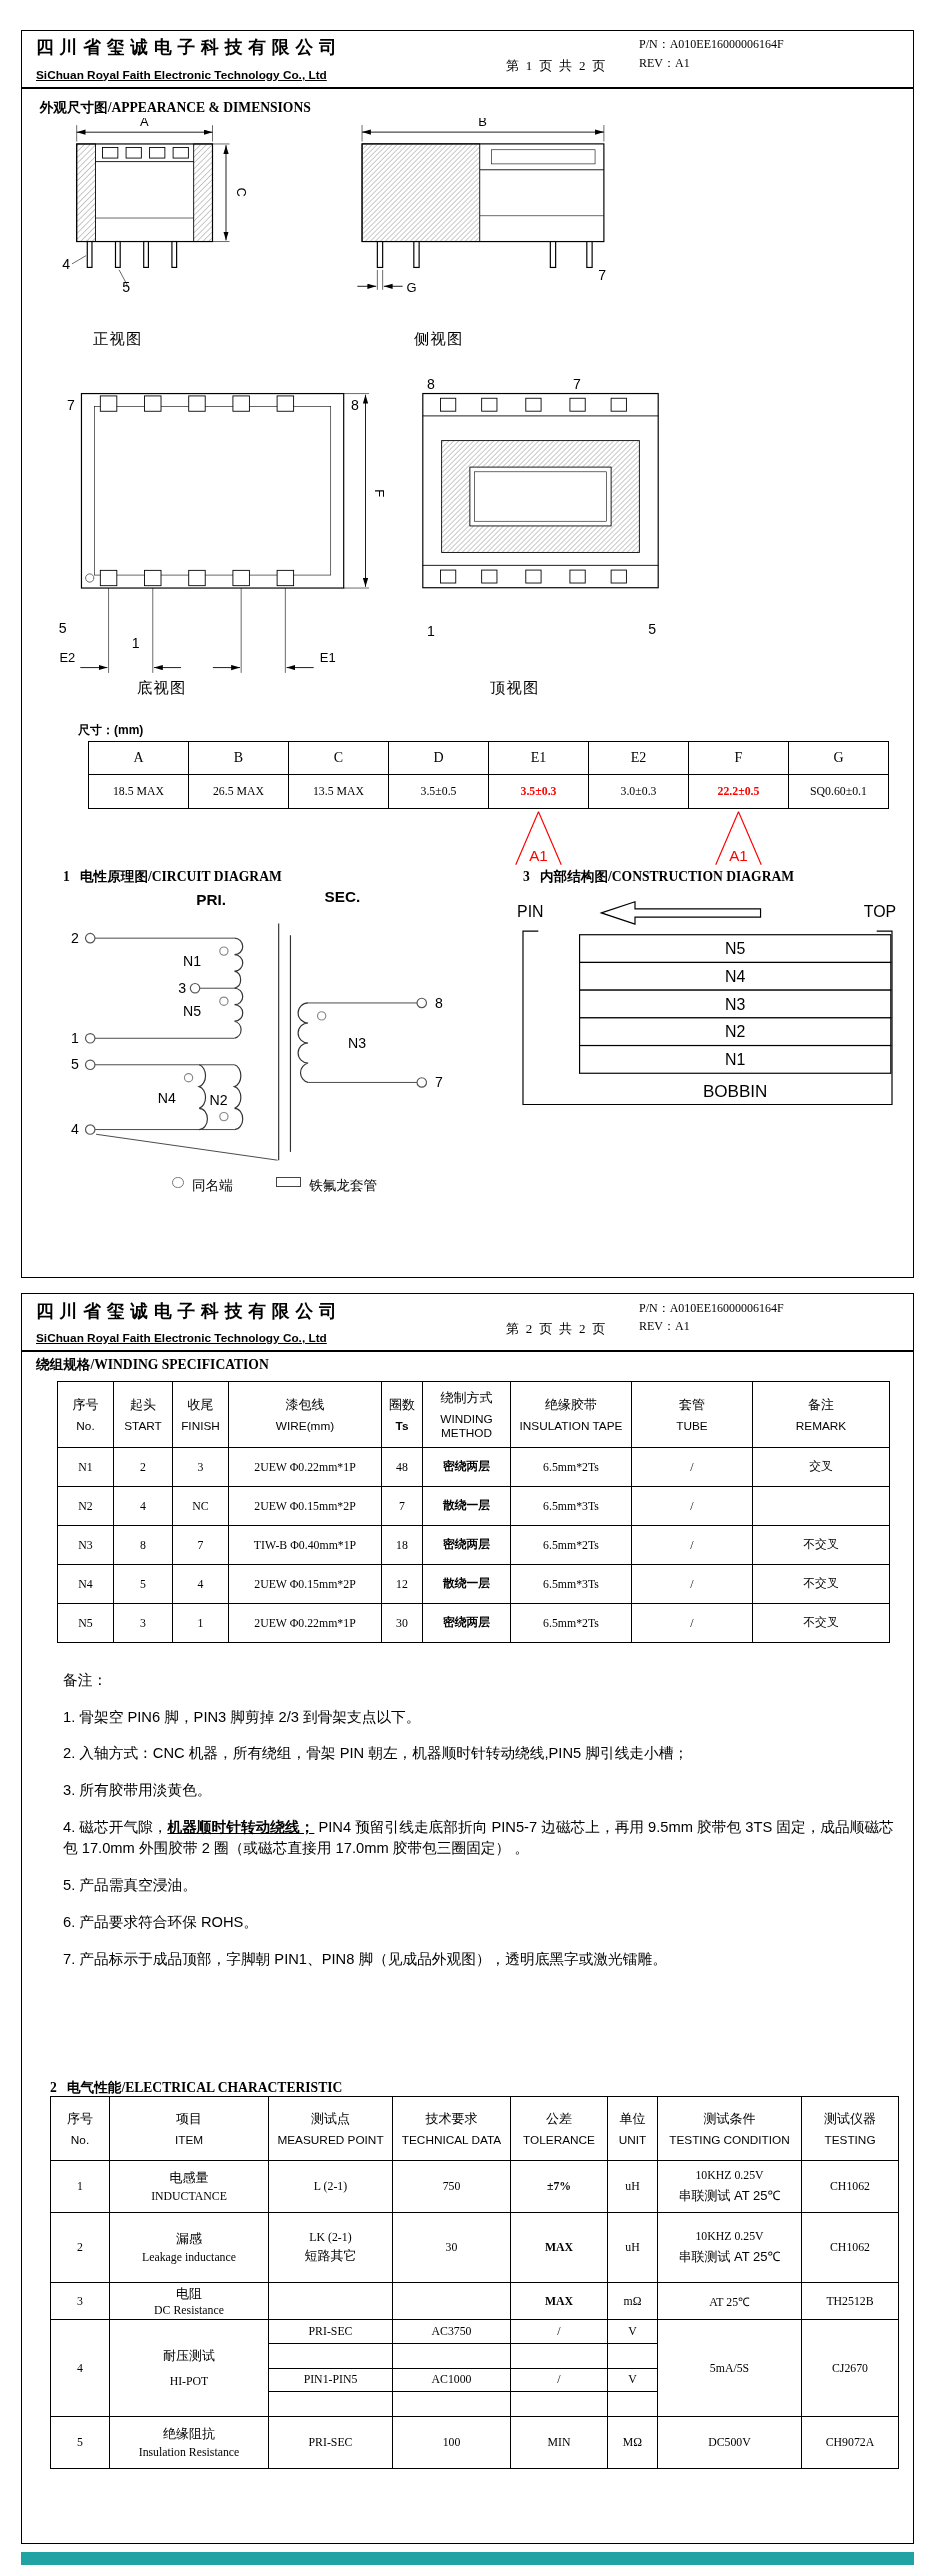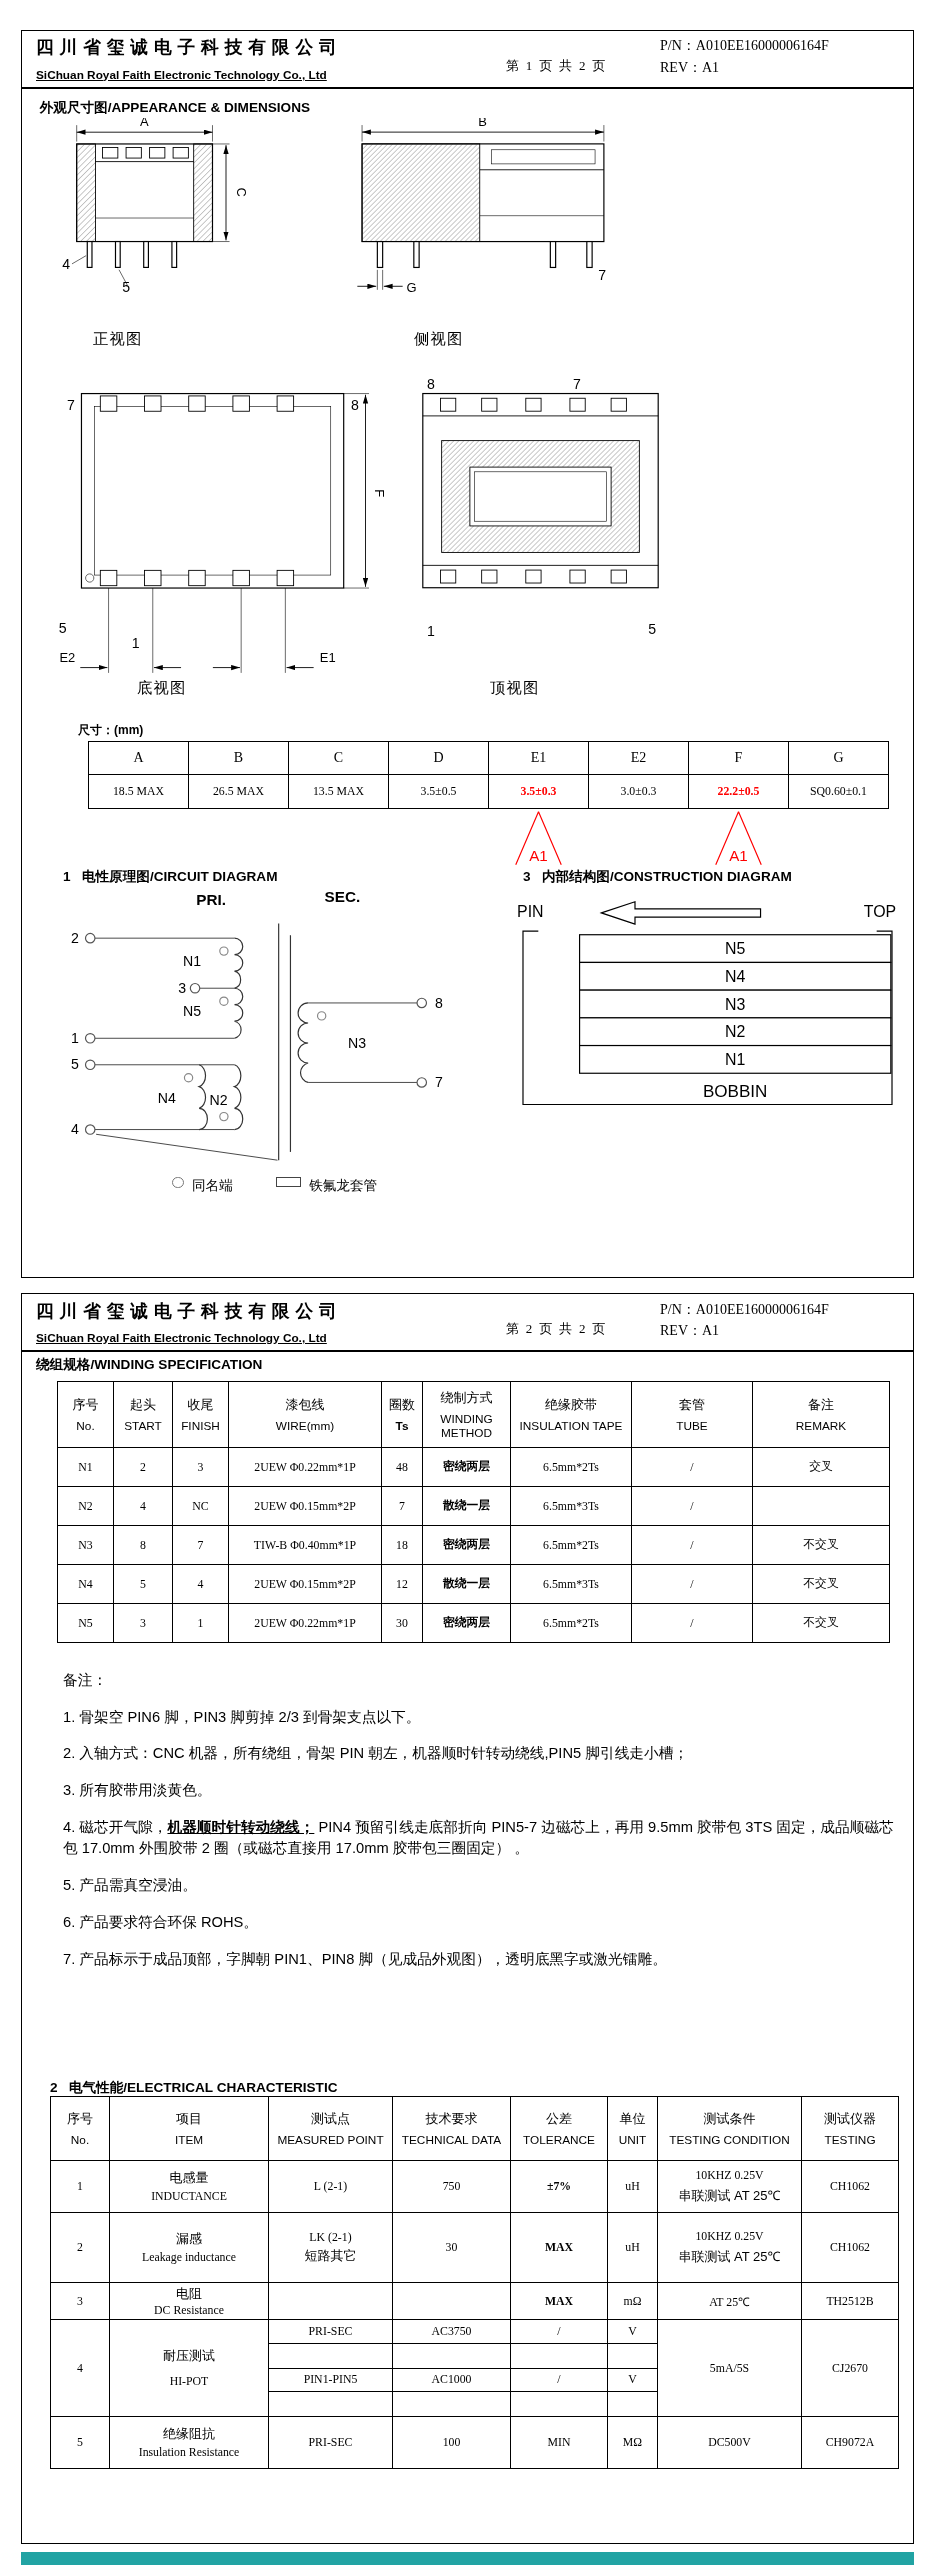--- a/index.html
+++ b/index.html
@@ -12,7 +12,7 @@
   .co-cn { position:absolute; left:14px; top:4.7px; font-size:17.7px; font-weight:bold; letter-spacing:5.9px; }
   .co-en { position:absolute; left:14px; top:37px; font-size:11.8px; font-weight:bold; text-decoration:underline; }
   .pg-info { position:absolute; left:484px; top:26px; font-size:13px; font-family:"Liberation Serif", serif; letter-spacing:1.8px; }
-  .pn-blk { position:absolute; left:638px; top:4.7px; font-size:14px; font-family:"Liberation Serif", serif; line-height:1.55; }
+  .pn-blk { position:absolute; left:617px; top:4.7px; font-size:12px; font-family:"Liberation Serif", serif; line-height:1.55; }
   .sec-title { font-size:13.6px; font-weight:bold; }
   .abs { position:absolute; }
   .cap { font-size:15.3px; letter-spacing:1.2px; }

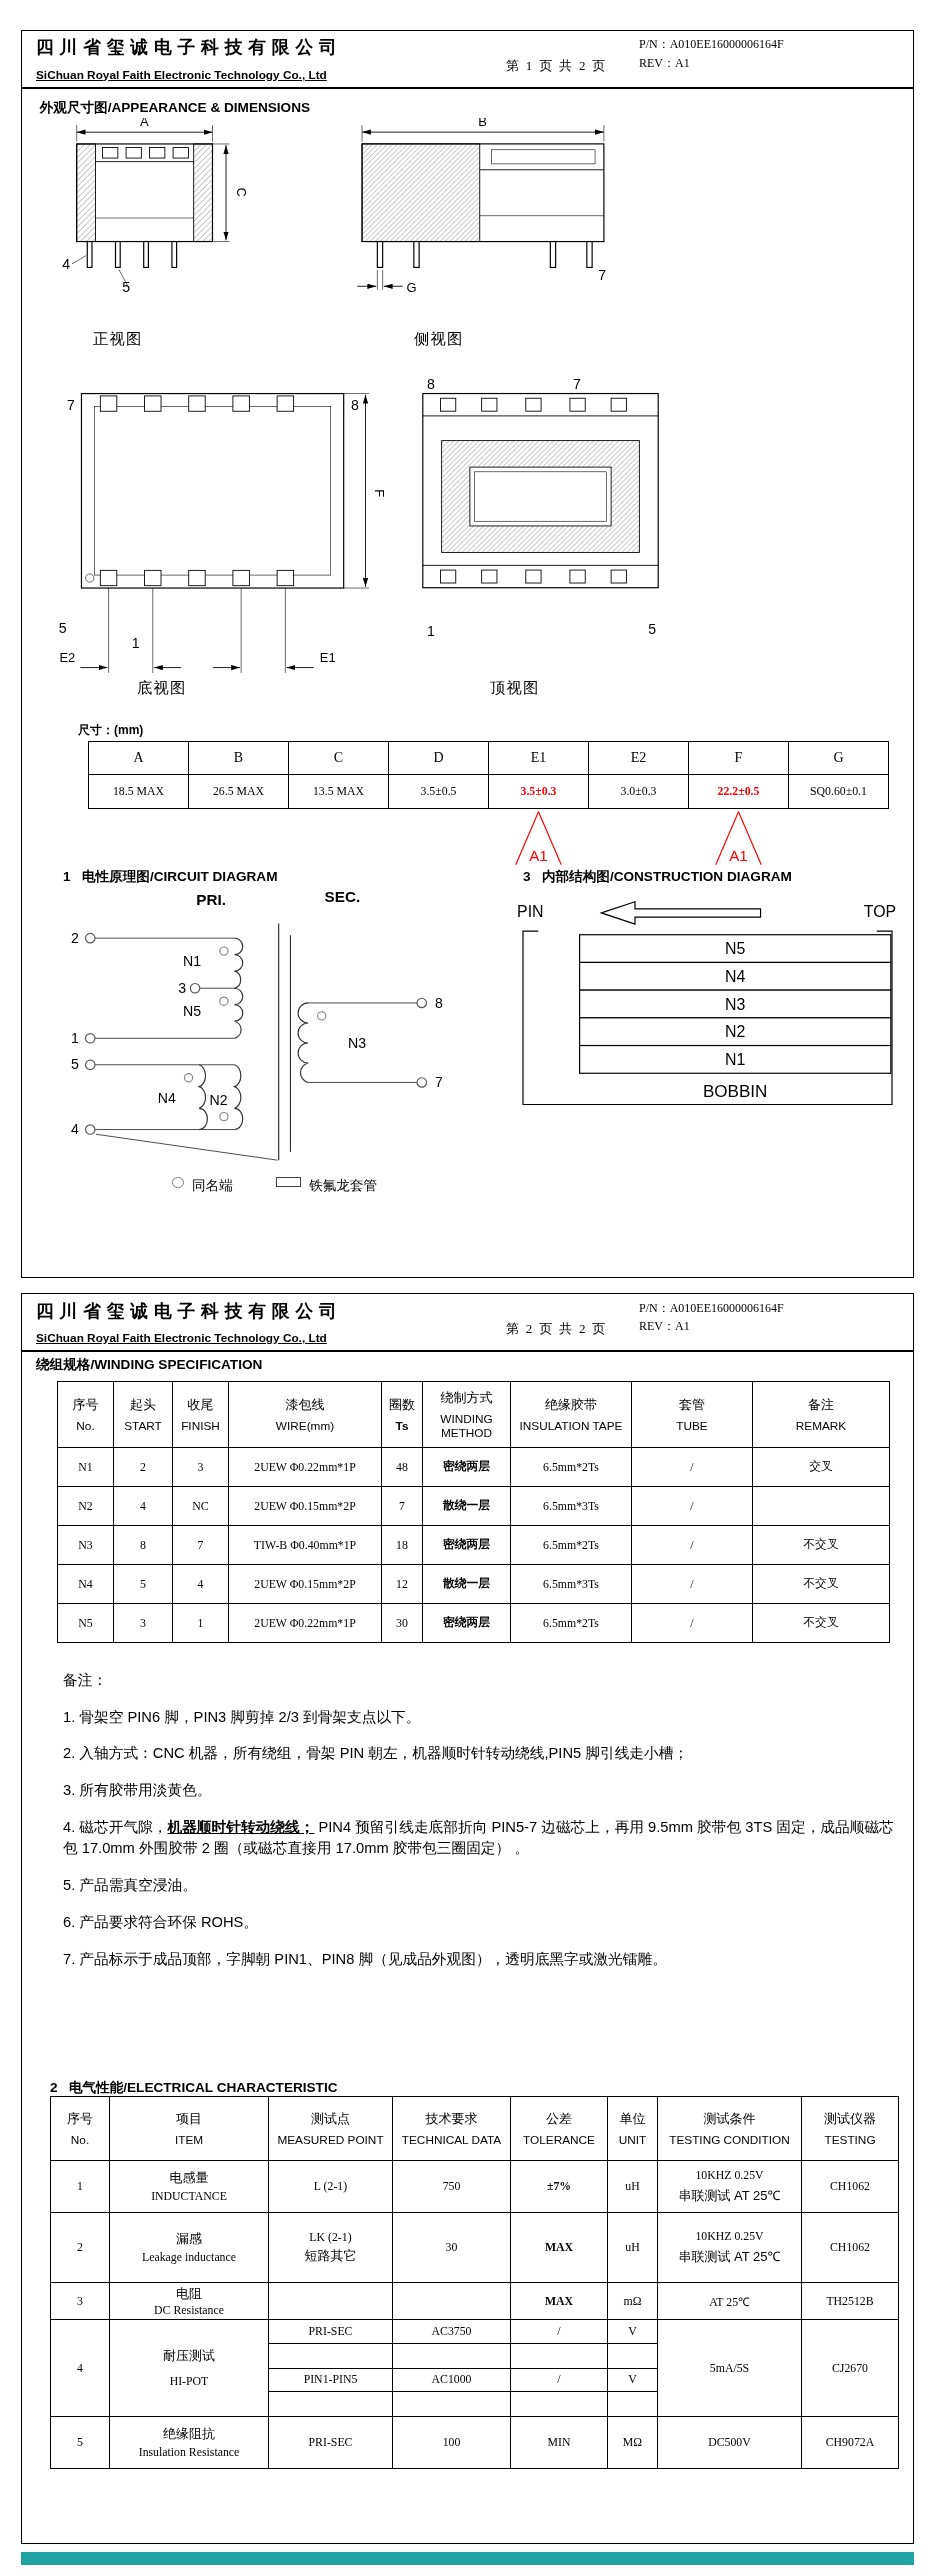--- a/index.html
+++ b/index.html
@@ -13,7 +13,7 @@
   .co-en { position:absolute; left:14px; top:37px; font-size:11.8px; font-weight:bold; text-decoration:underline; }
   .pg-info { position:absolute; left:484px; top:26px; font-size:13px; font-family:"Liberation Serif", serif; letter-spacing:1.8px; }
   .pn-blk { position:absolute; left:617px; top:4.7px; font-size:12px; font-family:"Liberation Serif", serif; line-height:1.55; }
-  .sec-title { font-size:13.6px; font-weight:bold; }
+  .sec-title { font-size:13.6px; font-weight:bold;font-family:Liberation Serif, serif; }
   .abs { position:absolute; }
   .cap { font-size:15.3px; letter-spacing:1.2px; }
   svg text { font-family:"Liberation Sans", sans-serif; }

